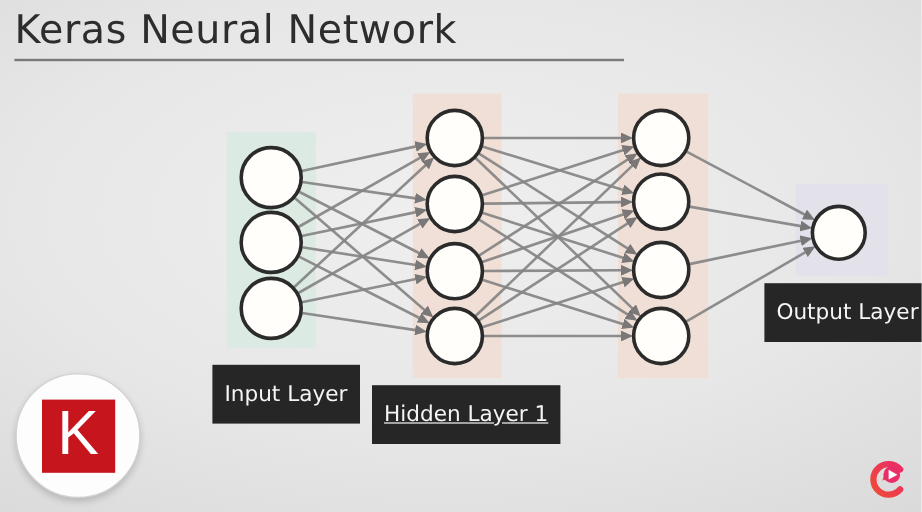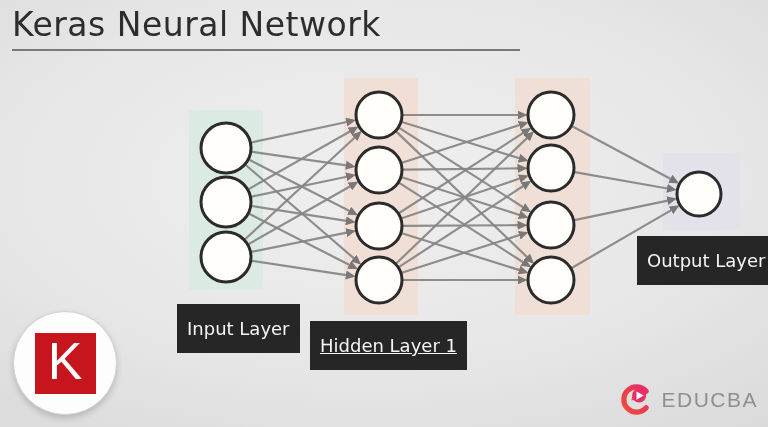--- a/index.html
+++ b/index.html
@@ -159,7 +159,6 @@
       <circle cx="23" cy="15.5" r="8" fill="#e92d68"></circle>
       <path d="M 20 10.8 L 28.4 15.5 L 20 20.2 Z" fill="#ffffff"></path>
     </svg>
-    <span class="brand-text" style="color: rgb(143, 143, 143);">EDUCBA</span>
   </div>
 
 </div>

